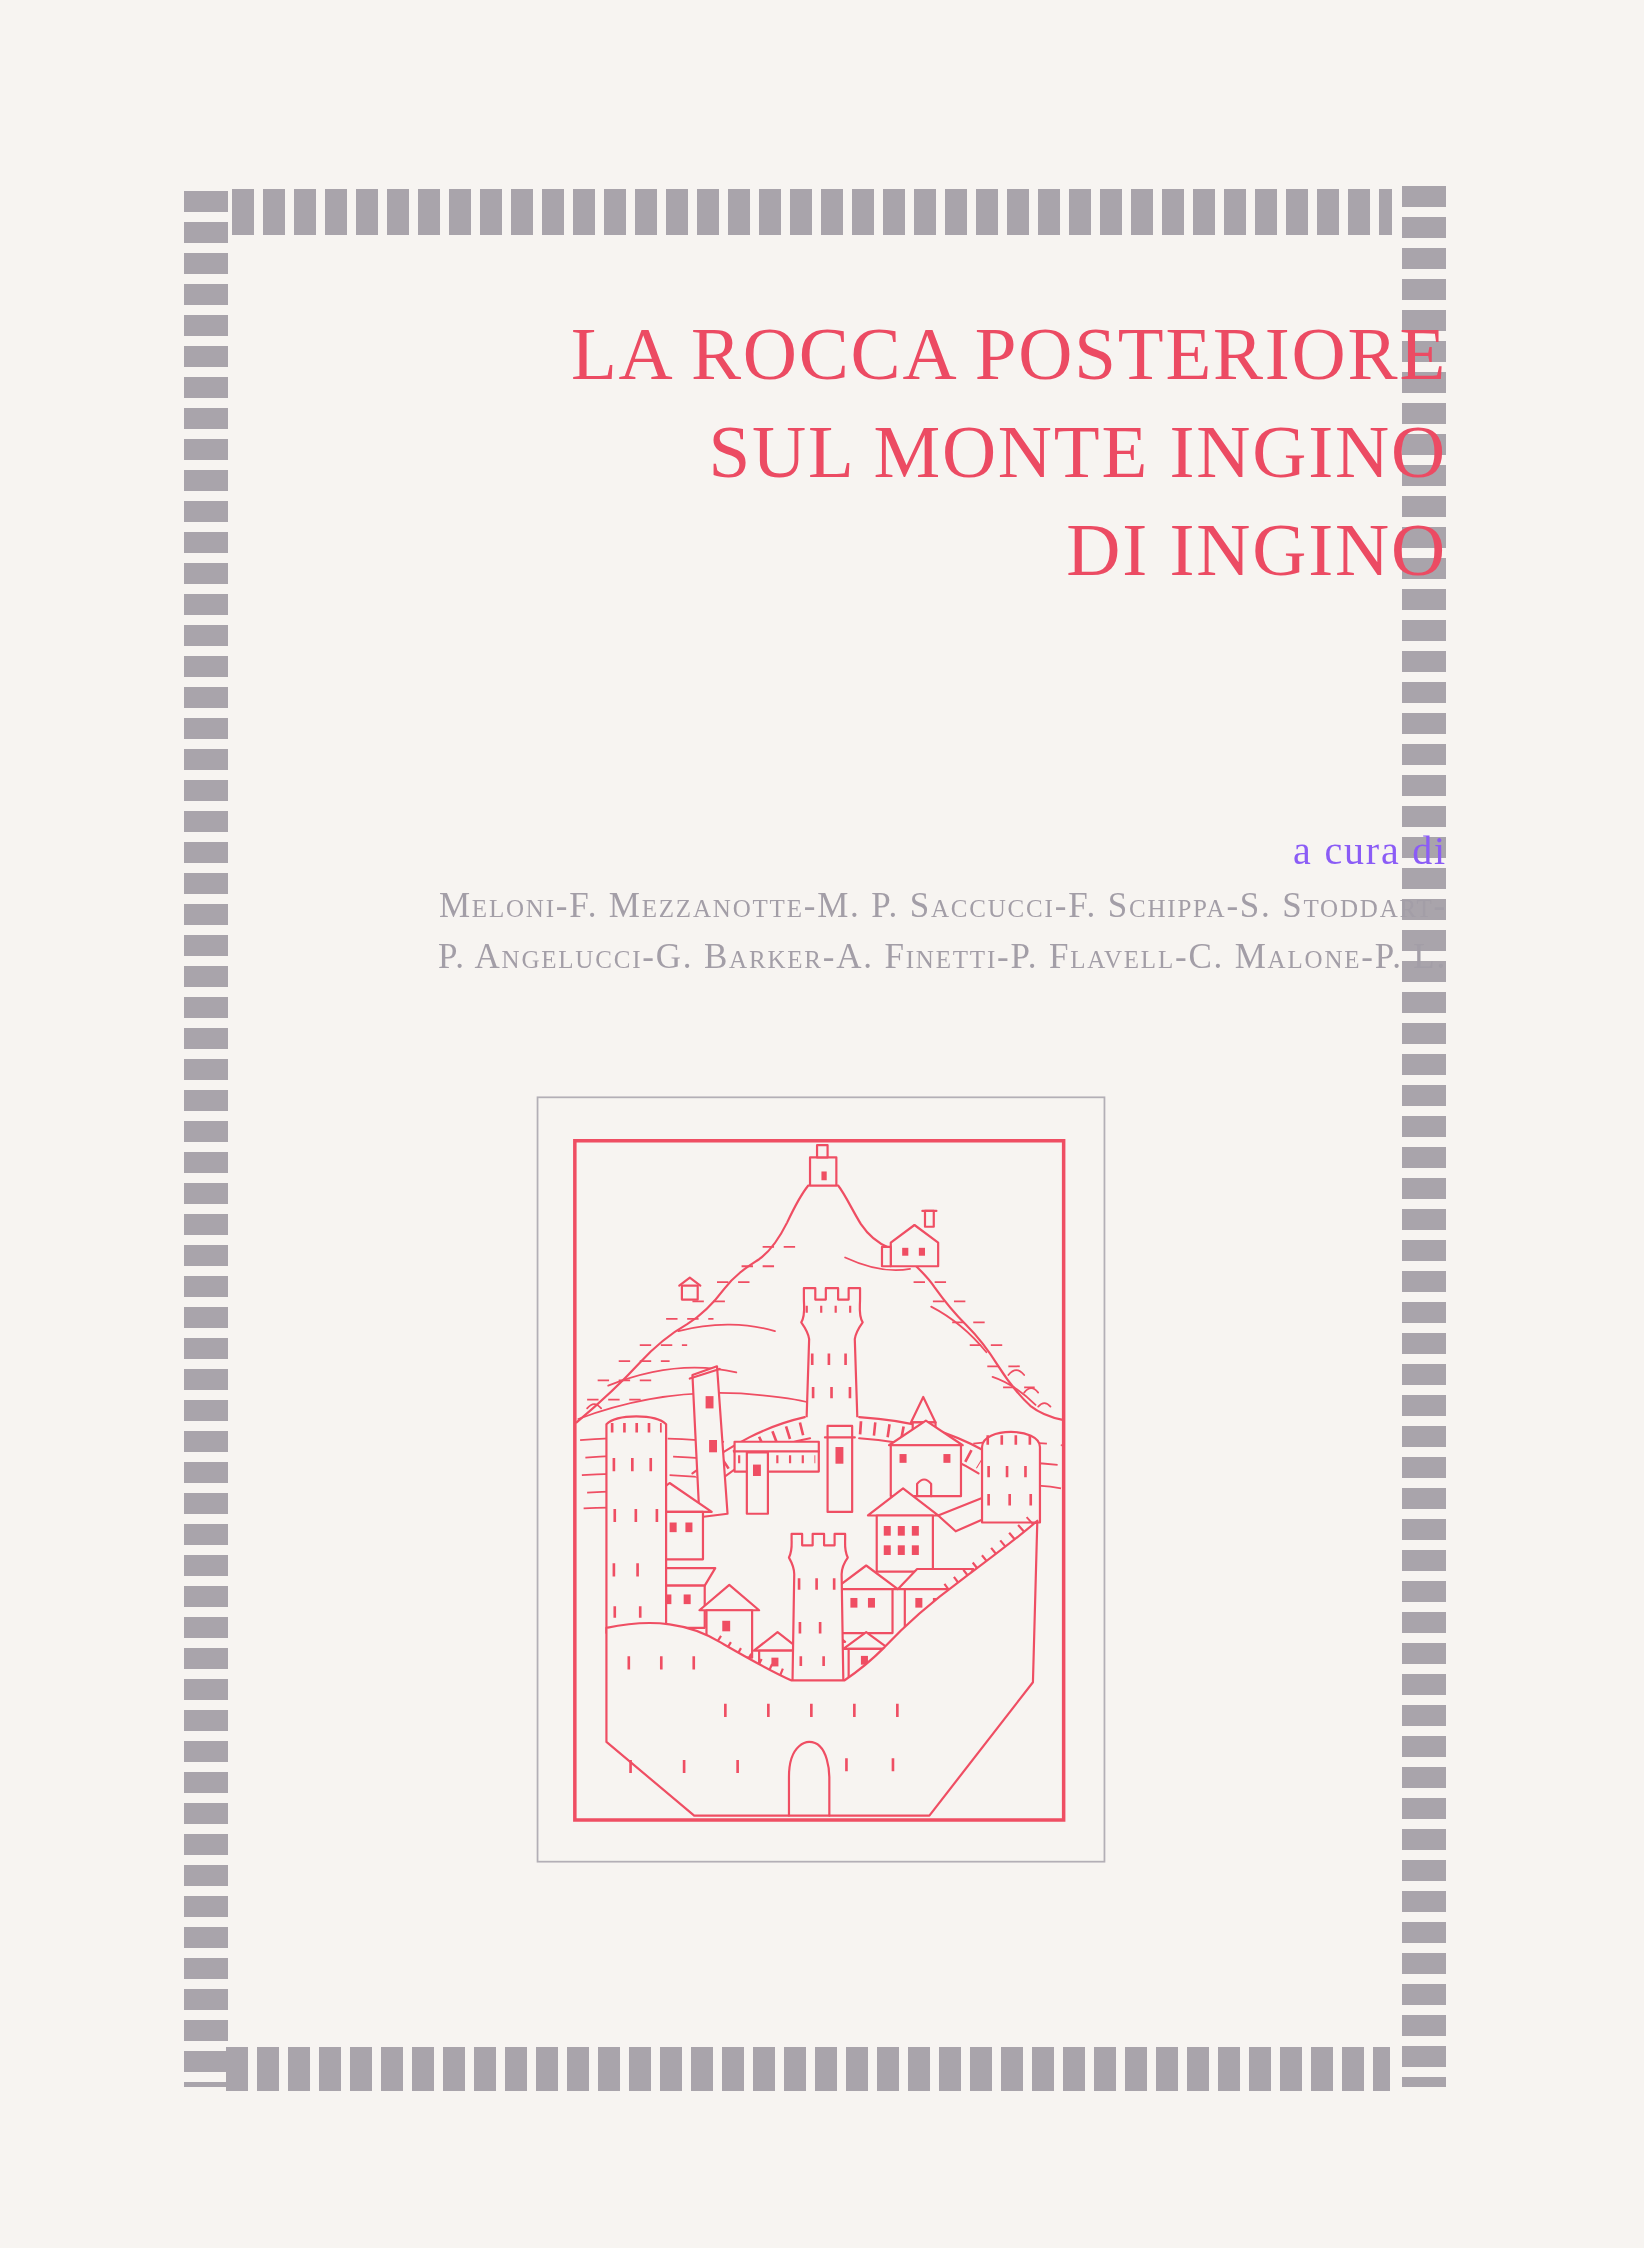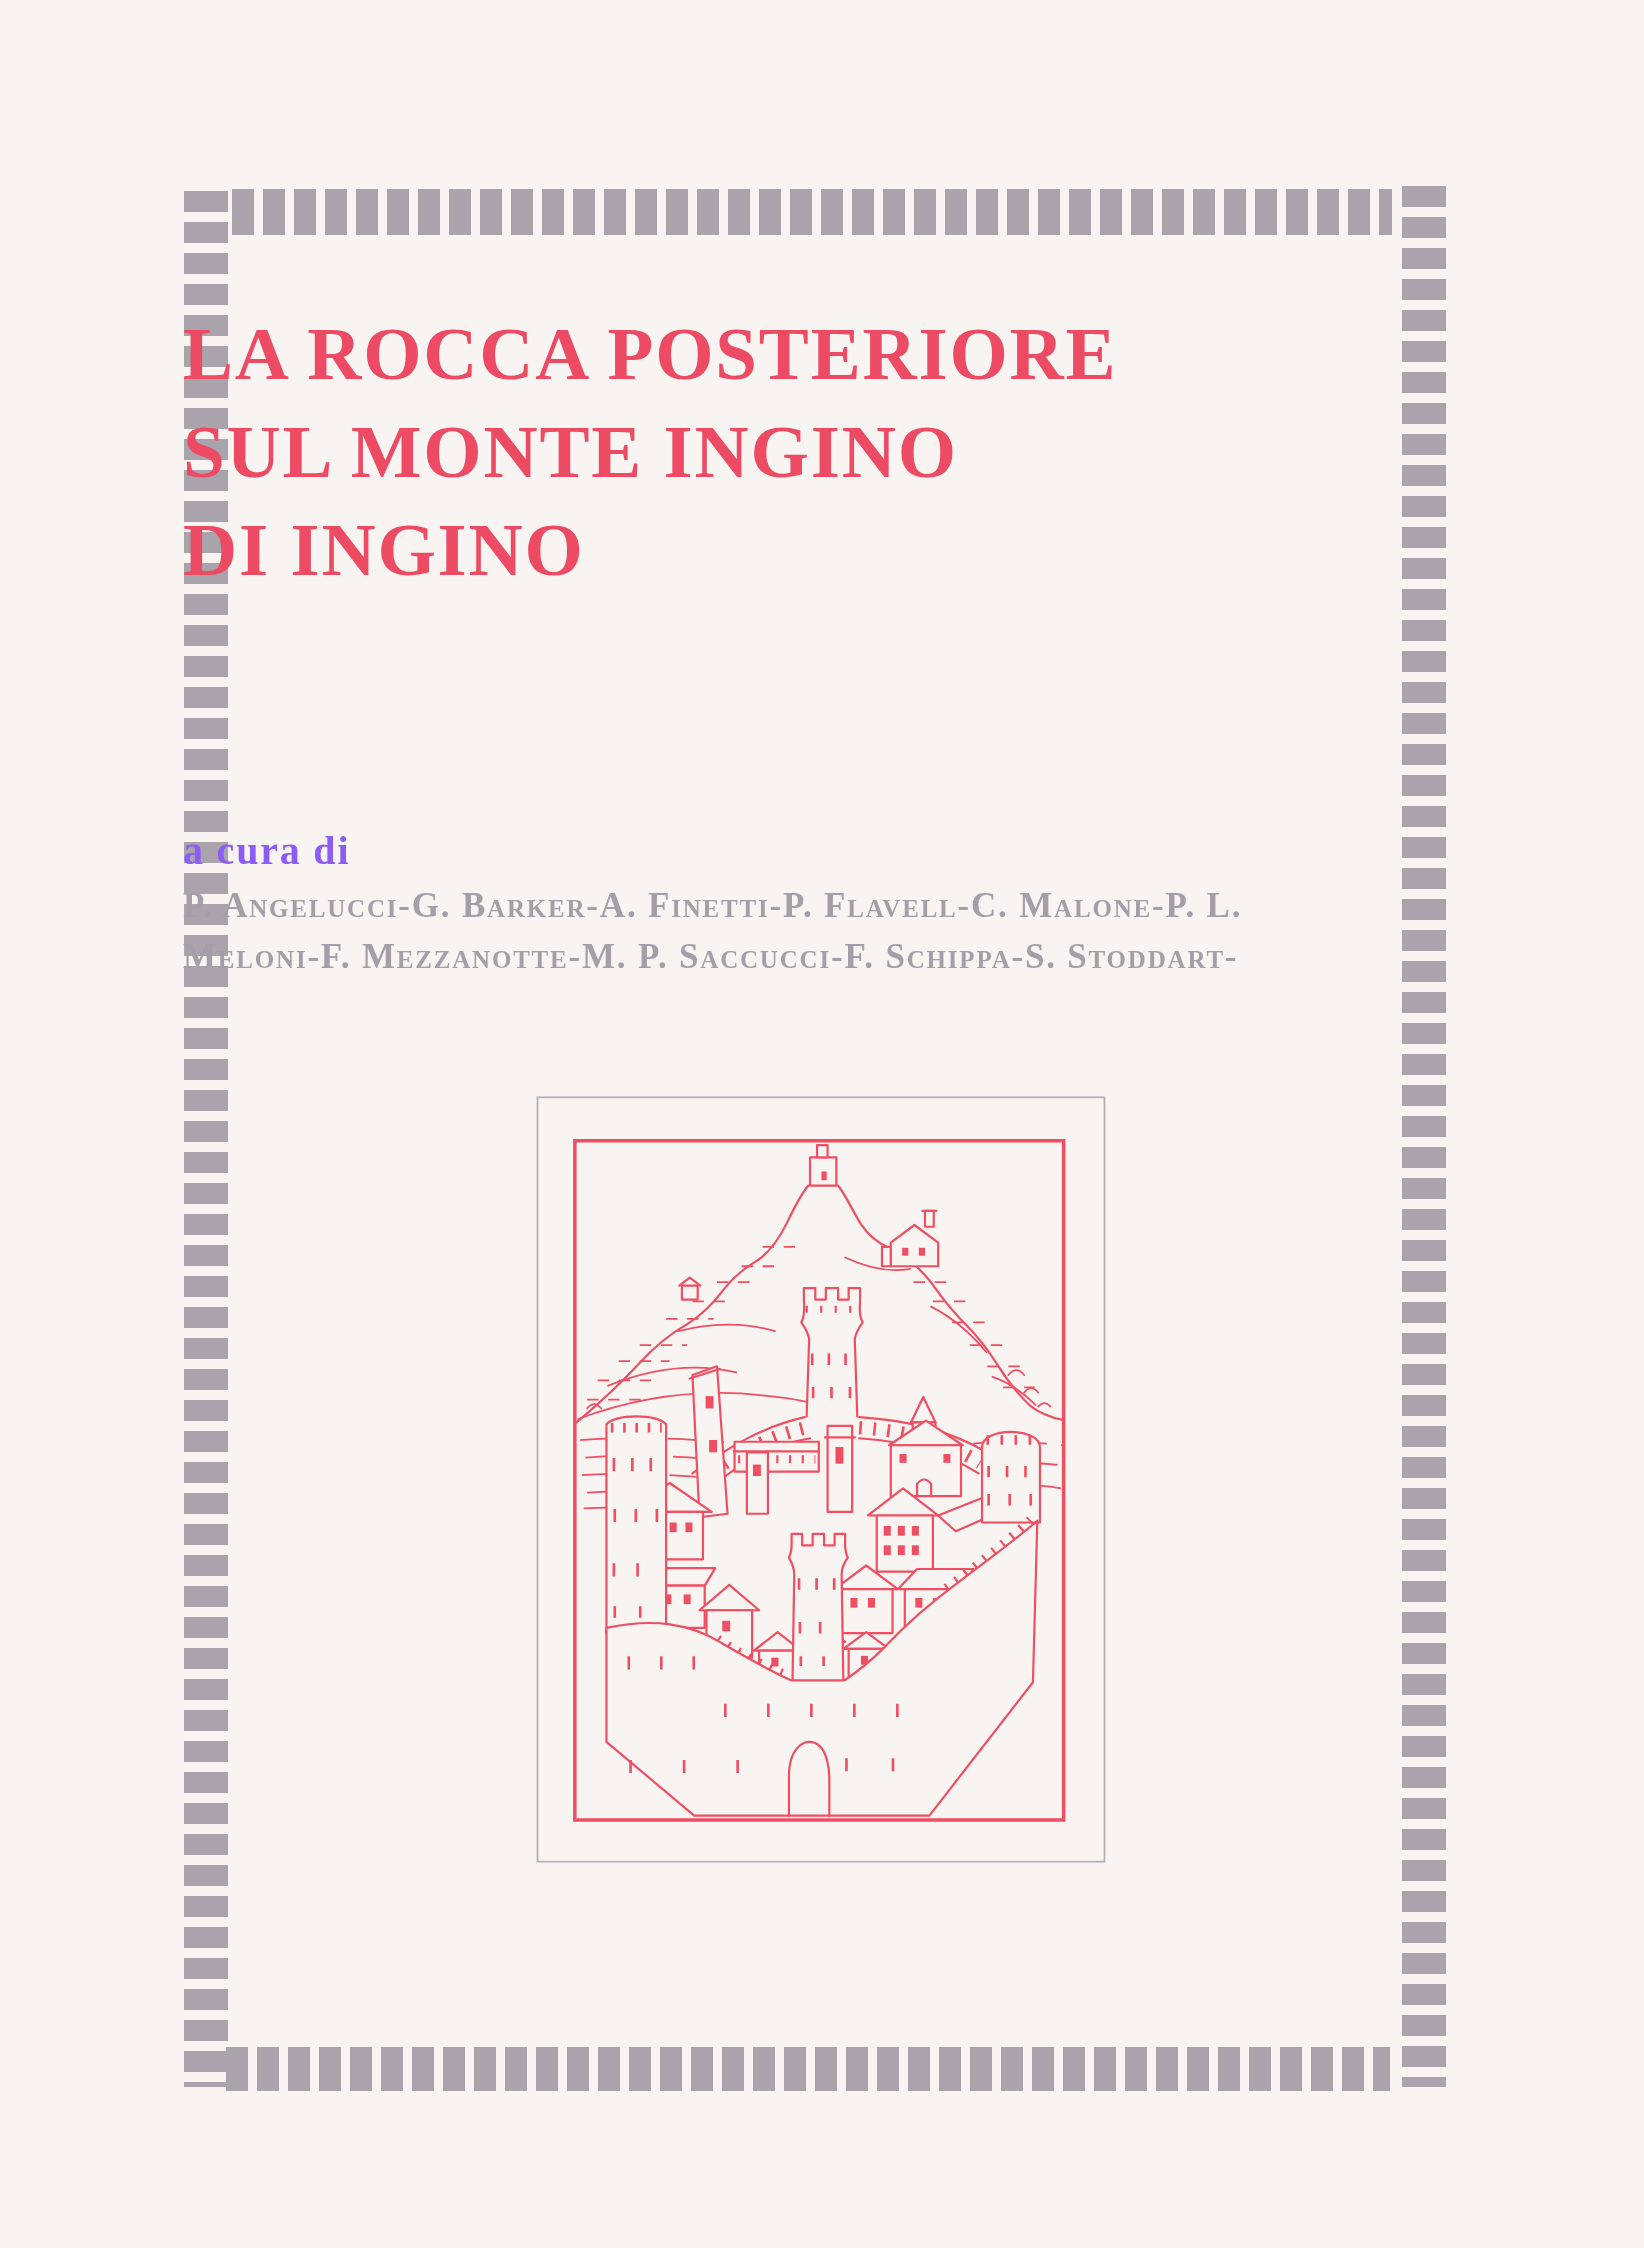--- a/index.html
+++ b/index.html
@@ -15,7 +15,7 @@
   .b-top{left:232px;top:189px;width:1160px;}
   .b-bottom{left:226px;top:2047px;width:1164px;height:44px;}
 
-  .center-block{position:absolute;left:183px;width:1264px;text-align:left;font-weight:bold;}
+  .center-block{position:absolute;left:183px;width:1264px;text-align:right;}
   .title{top:305px;font-size:75px;line-height:98px;letter-spacing:1.8px;color:#ec4b63;}
   .subtitle{top:620px;font-size:40px;line-height:44px;letter-spacing:0.9px;color:#ec4b63;}
   .acura{top:827px;font-size:40px;letter-spacing:1.8px;color:#8b5cf6;}

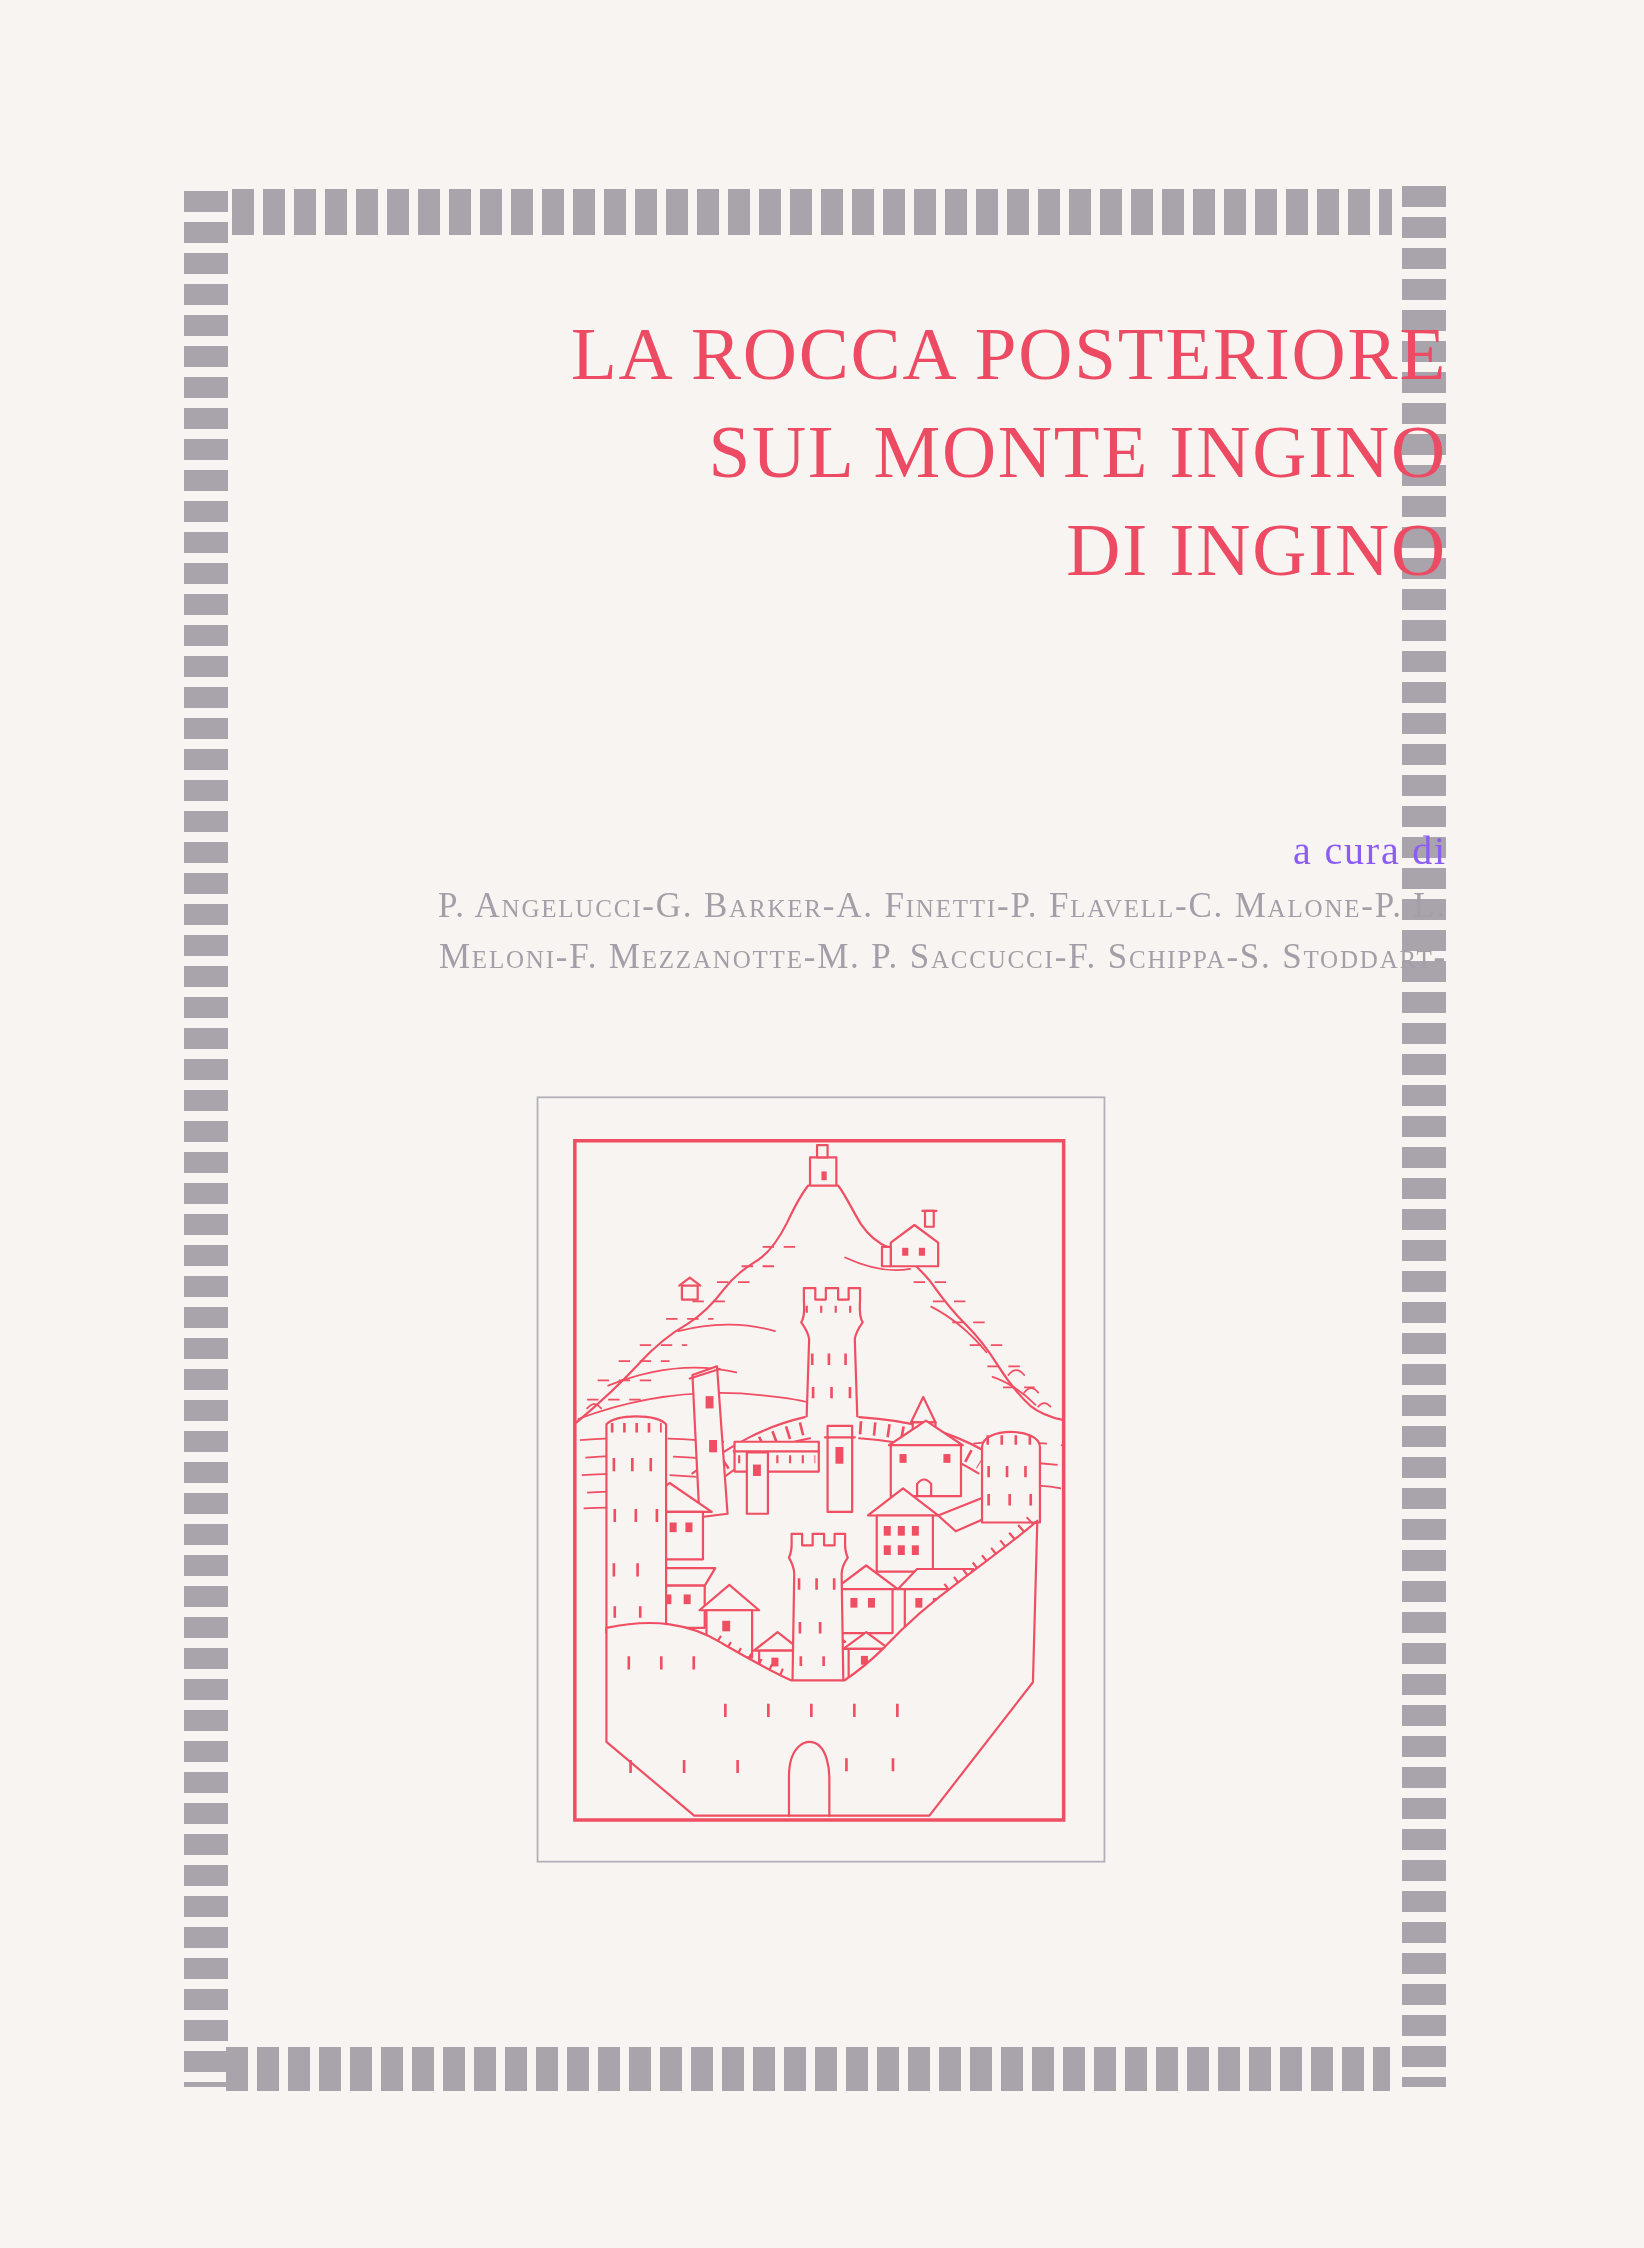--- a/index.html
+++ b/index.html
@@ -44,8 +44,8 @@
 
   <div class="center-block acura">a cura di</div>
   <div class="center-block authors">
+    <div>Meloni-F. Mezzanotte-M. P. Saccucci-F. Schippa-S. Stoddart-</div>
     <div>P. Angelucci-G. Barker-A. Finetti-P. Flavell-C. Malone-P. L.</div>
-    <div>Meloni-F. Mezzanotte-M. P. Saccucci-F. Schippa-S. Stoddart-</div>
   </div>
 
   <div class="illu">

